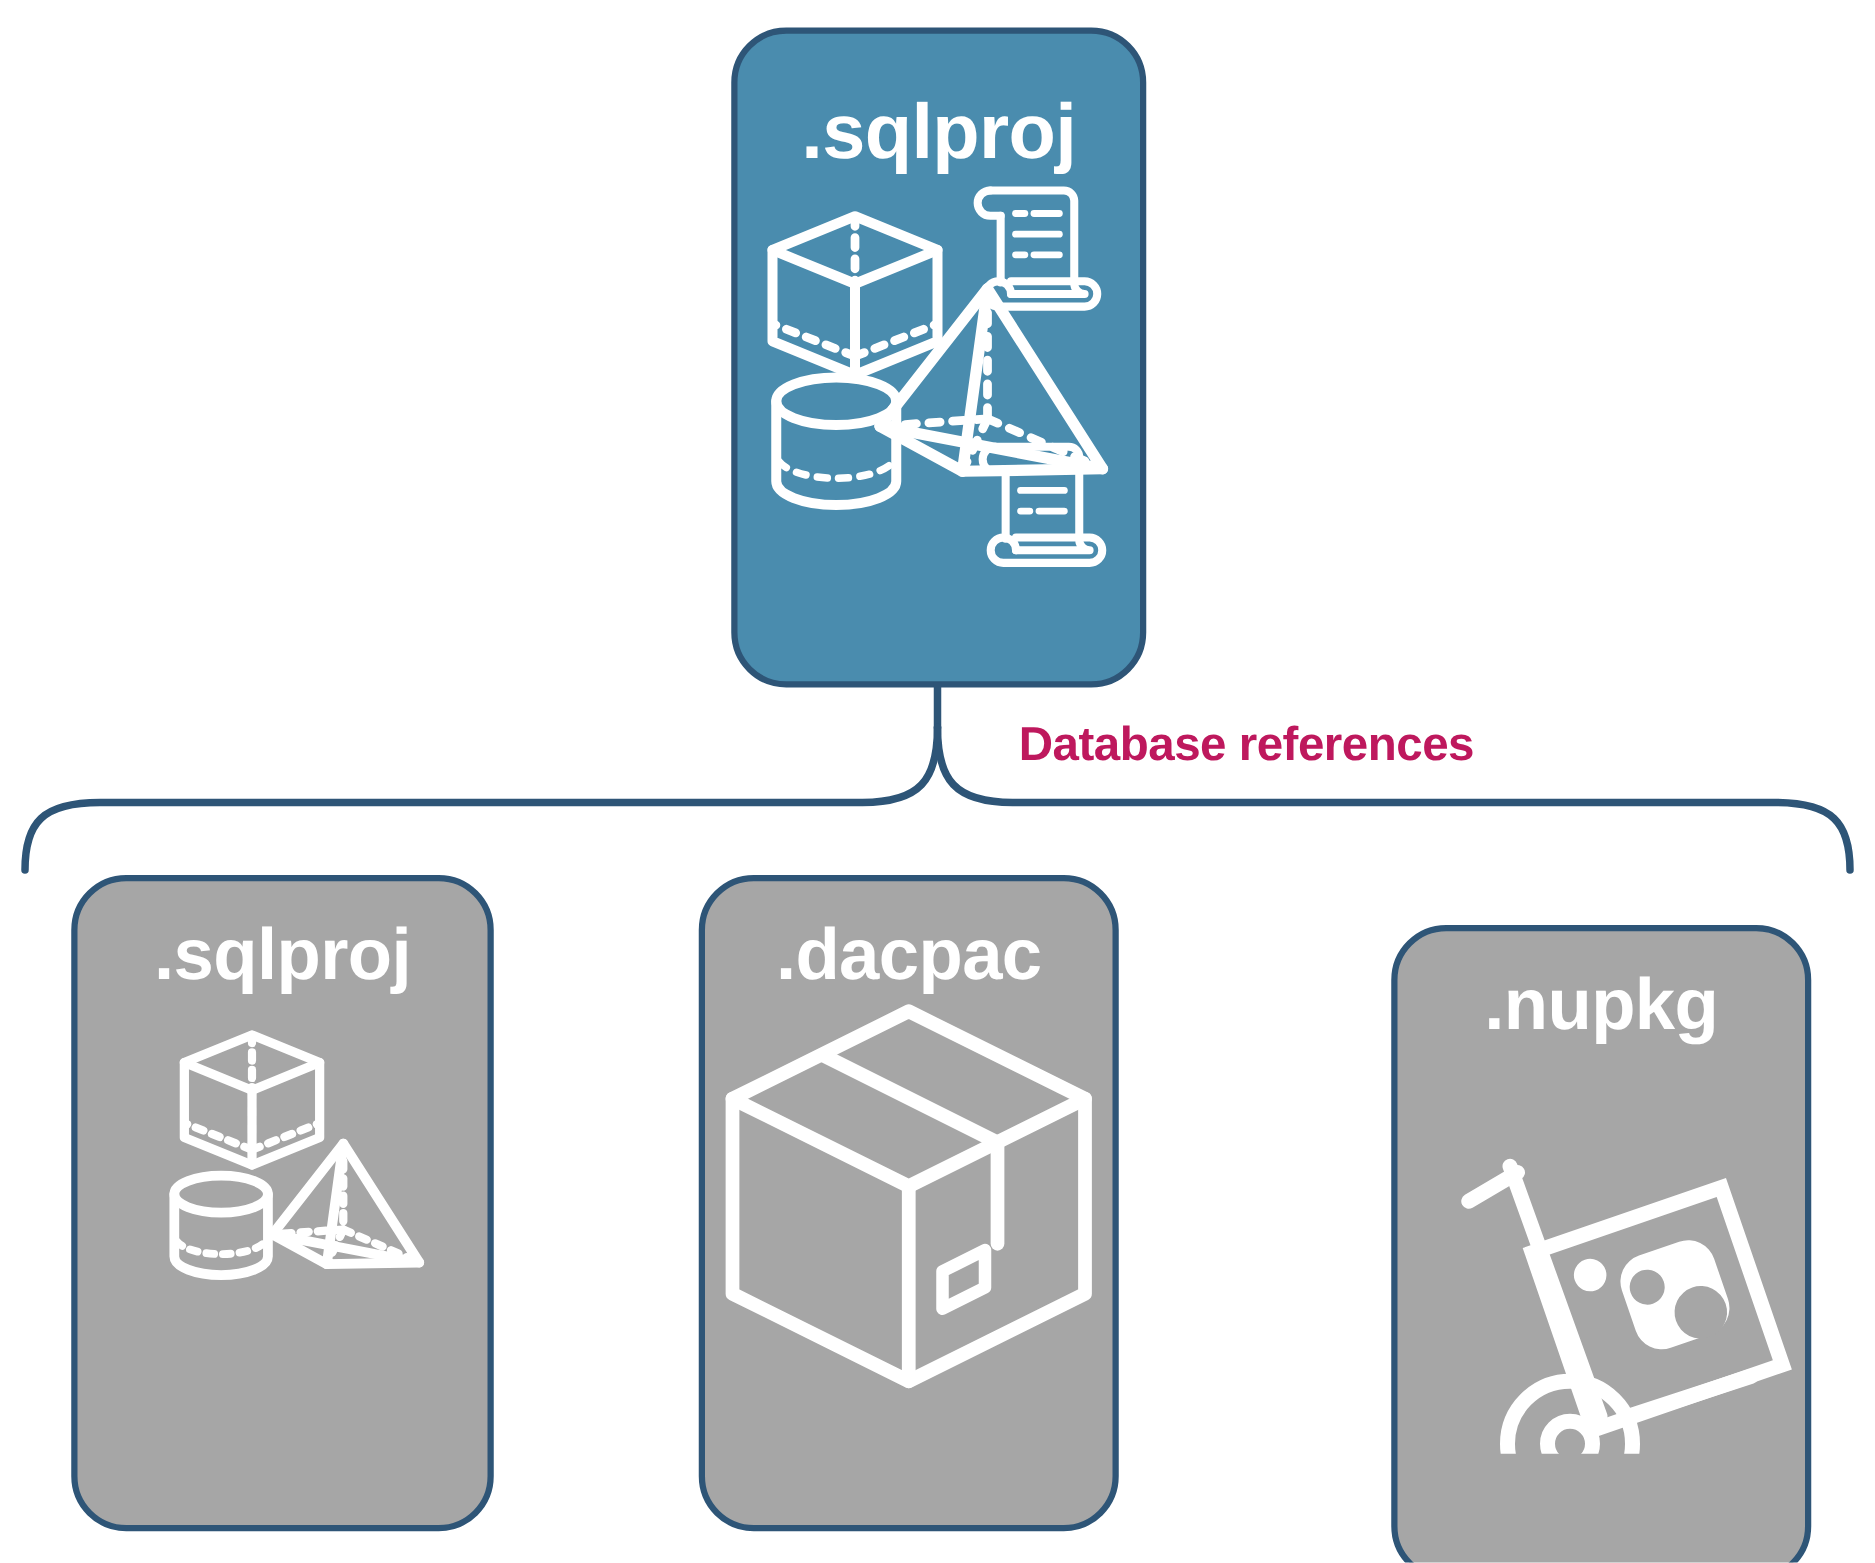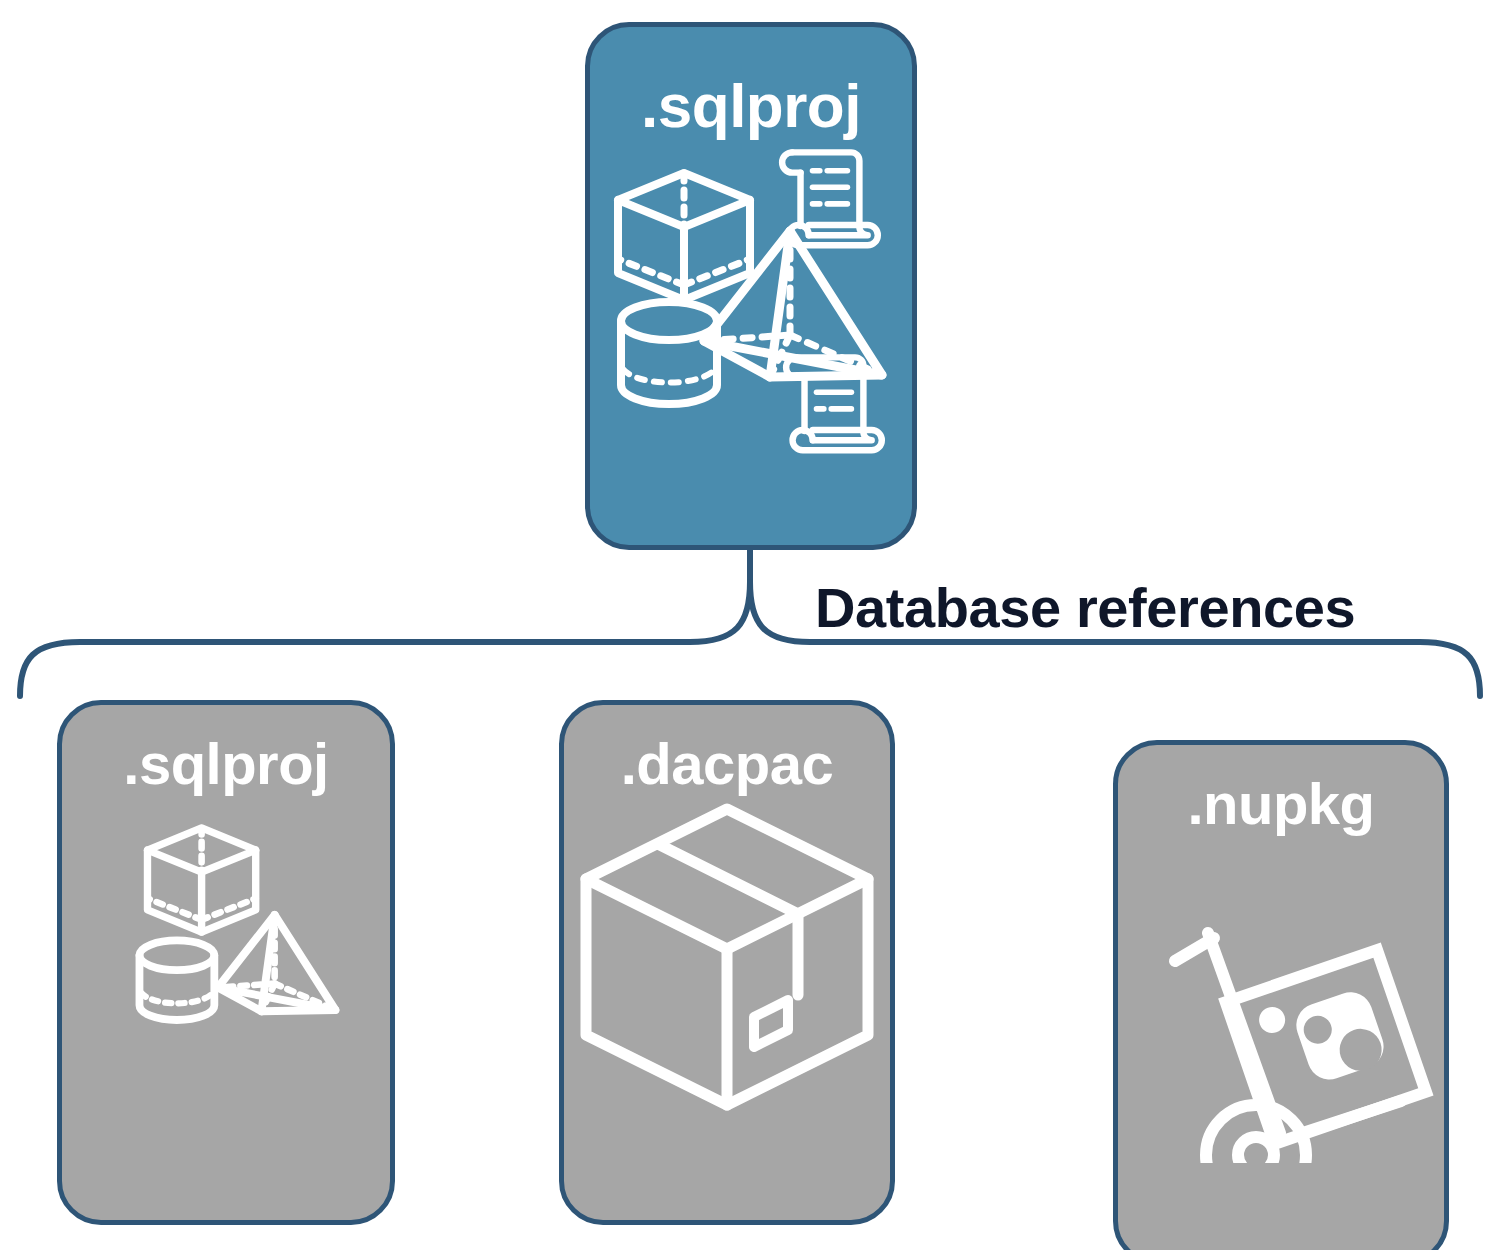--- a/index.html
+++ b/index.html
@@ -86,9 +86,9 @@
     position: absolute;
     left: 815px;
     top: 575px;
-    font-size: 56px;
+    font-size: 38px;
     font-weight: bold;
-    color: #0f172a;
+    color: #be185d;
     letter-spacing: -0.4px;
     white-space: nowrap;
   }

